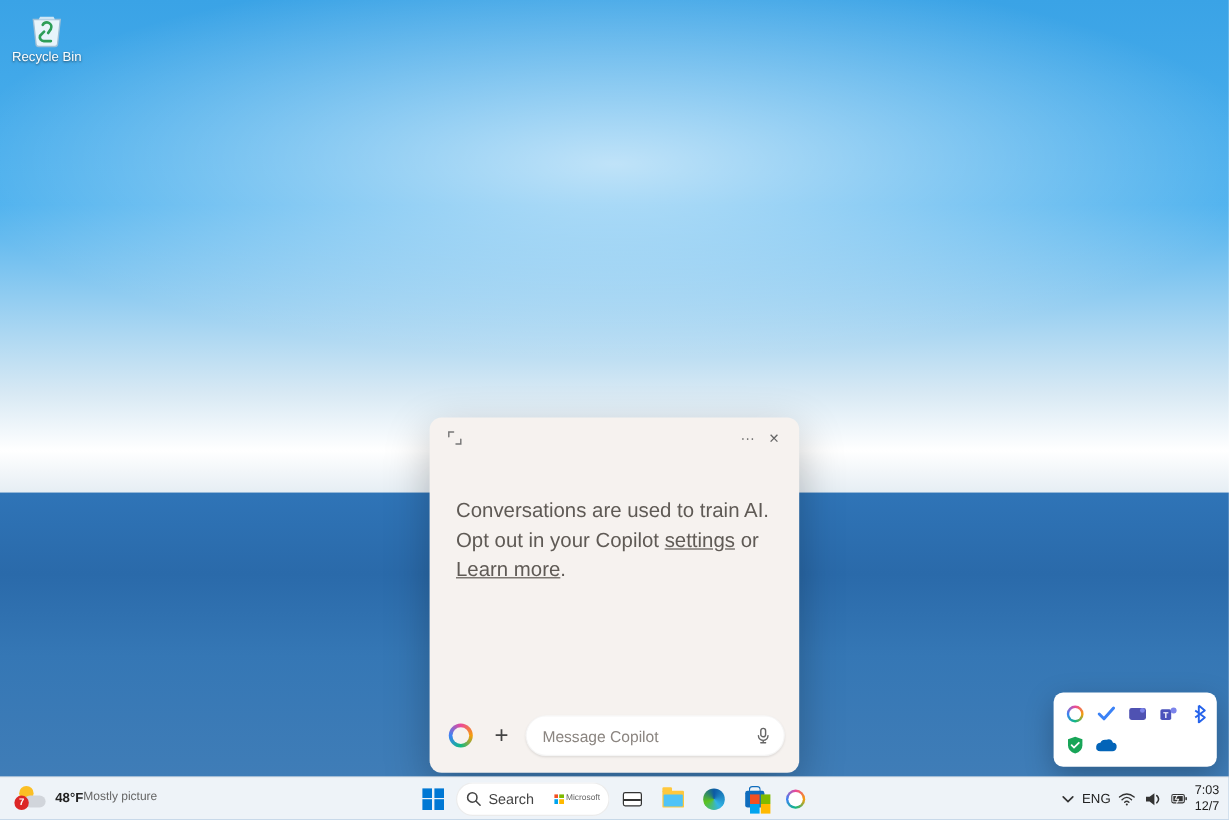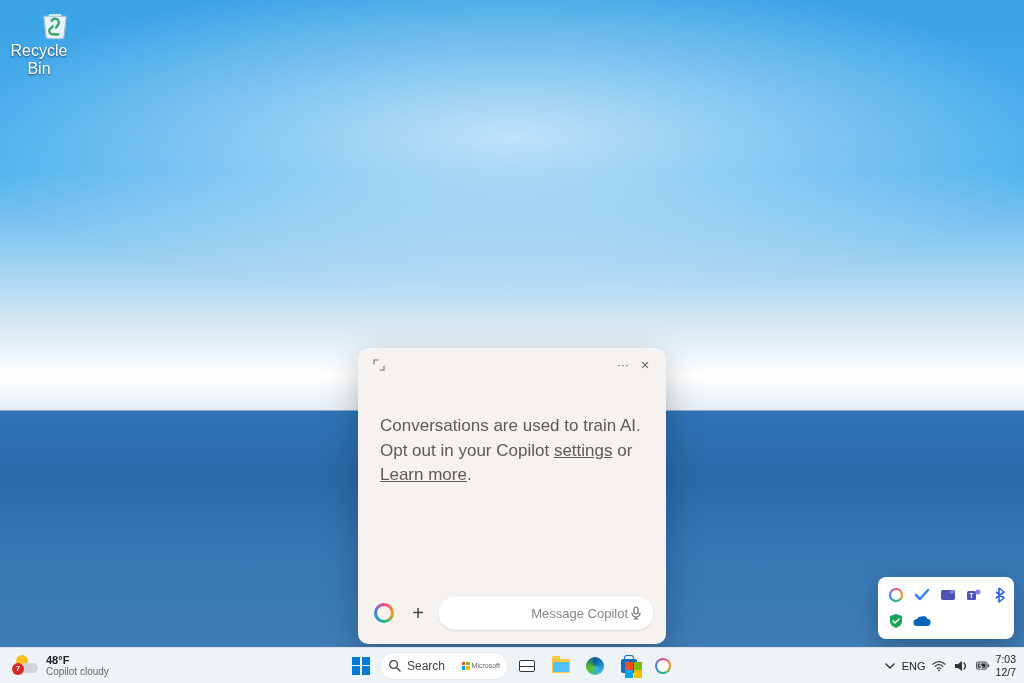--- a/index.html
+++ b/index.html
@@ -20,8 +20,8 @@
   
   .desktop-icon {
     position: absolute; width: 70px;
-    display: flex; flex-direction: column; align-items: flex-end;
-    color: #fff; font-size: 16px; text-align: center;
+    display: flex; flex-direction: column; align-items: center;
+    color: #fff; font-size: 11px; text-align: center;
     text-shadow: 0 1px 2px rgba(0,0,0,0.6);
     cursor: default;
   }

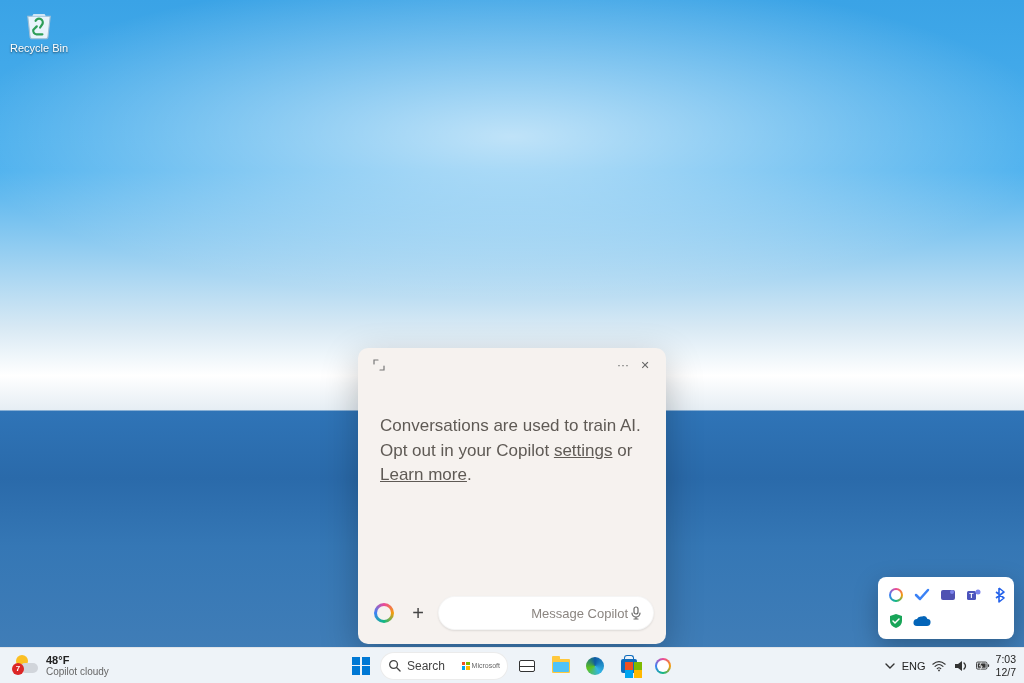--- a/index.html
+++ b/index.html
@@ -73,7 +73,7 @@
     color:#8b8580; font-size:13px;
     box-shadow: inset 0 0 0 1px rgba(0,0,0,0.04), 0 1px 2px rgba(0,0,0,0.1);
   }
-  .ci-field span { flex:1;text-align:right; }
+  .ci-field span { flex:1; }
   
   
   .copilot-logo {

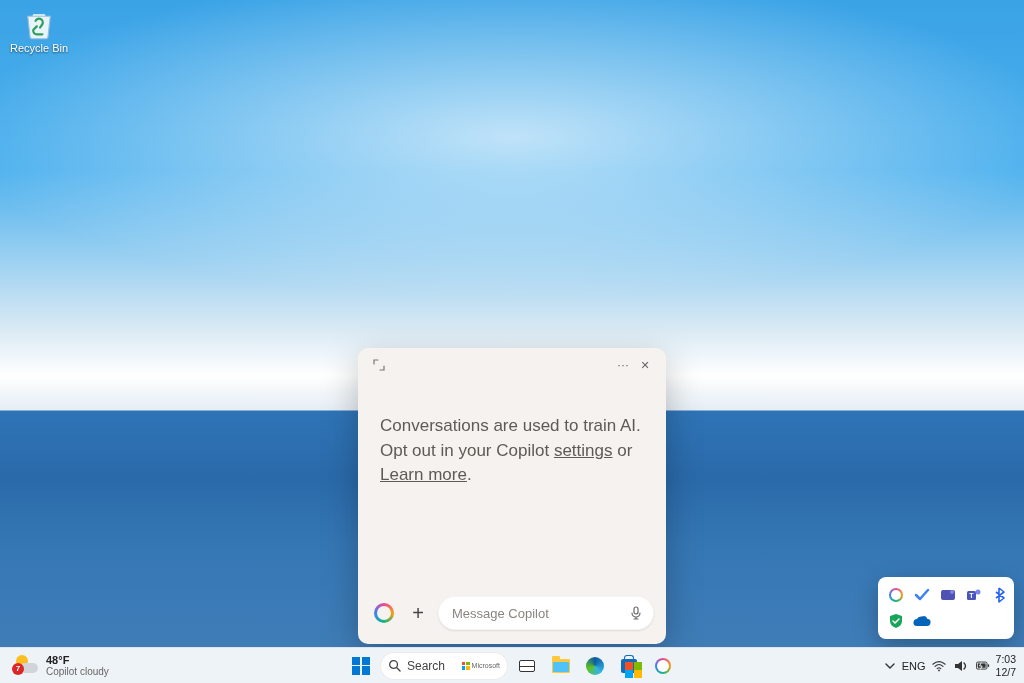--- a/index.html
+++ b/index.html
@@ -122,7 +122,7 @@
   .wicon .sun{position:absolute;width:12px;height:12px;border-radius:50%;background:#fbbf24;left:2px;top:2px;}
   .wicon .cloud{position:absolute;width:18px;height:10px;border-radius:8px;background:#d1d5db;left:6px;top:10px;}
   .wicon .badge{position:absolute;width:12px;height:12px;border-radius:50%;background:#dc2626;color:#fff;font-size:8px;display:flex;align-items:center;justify-content:center;left:-2px;top:10px;font-weight:600;}
-  .weather .wtxt{display:flex;flex-direction:column;line-height:1.1;}
+  .weather .wtxt{display:flex;flex-direction:row;line-height:1.1;}
   .weather .cond{color:#666;font-size:10px;}
   
   .taskbar .center {

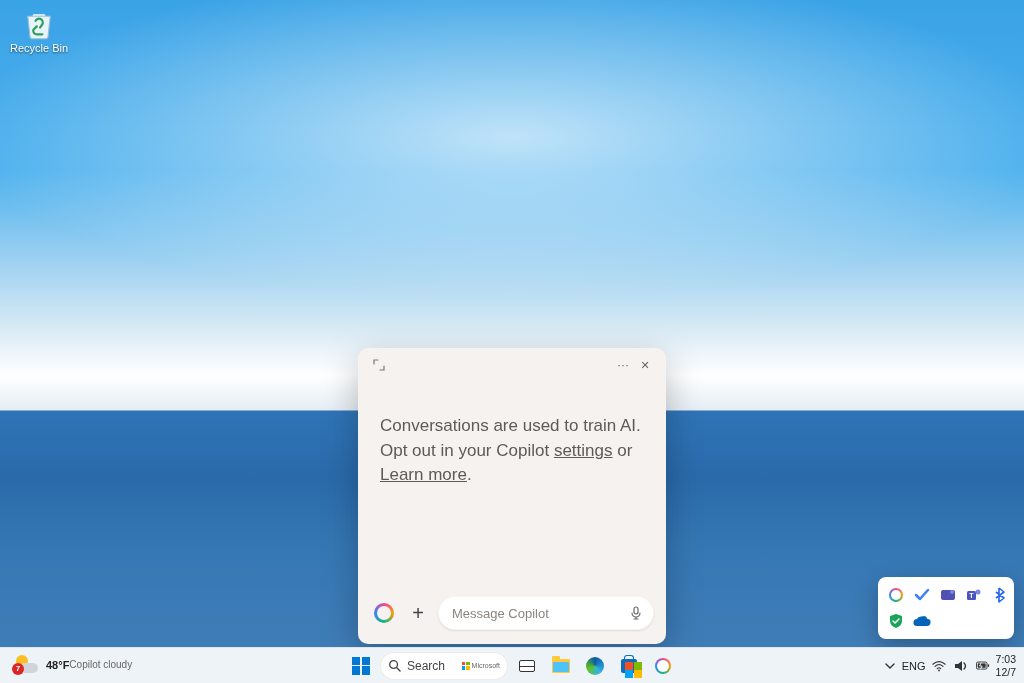--- a/index.html
+++ b/index.html
@@ -263,7 +263,7 @@
     </div>
     <div class="wtxt">
       <span style="font-weight:600;">48°F</span>
-      <span class="cond">Copilot cloudy</span>
+      <span class="cond">Mostly picture</span>
     </div>
   </div>
 

